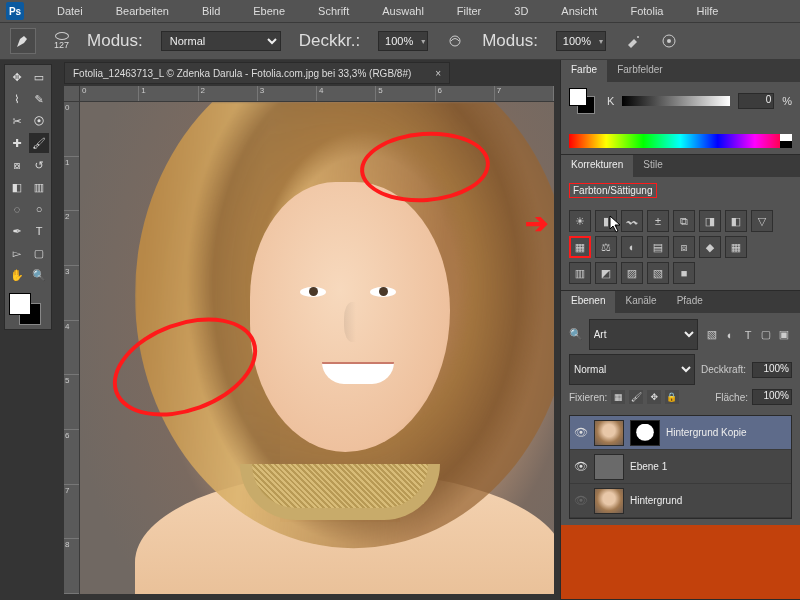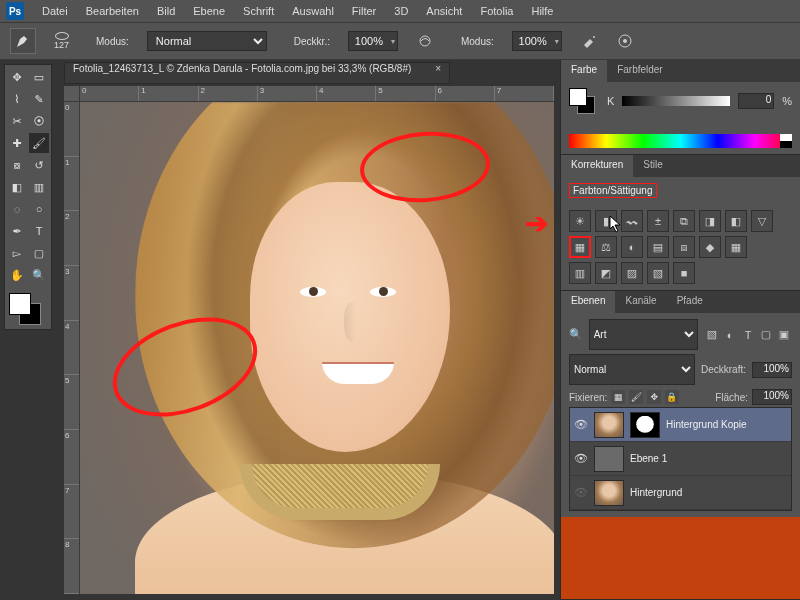--- a/index.html
+++ b/index.html
@@ -4,7 +4,7 @@
 <style>
   * { box-sizing: border-box; margin: 0; padding: 0; font-family: "Segoe UI", Tahoma, sans-serif; }
   body { background: #535353; width: 800px; height: 600px; overflow: hidden; color: #ddd; font-size: 11px; position: relative; }
-  .menubar { height: 22px; background: #535353; display: flex; align-items: center; padding: 0 6px; gap: 2px; }
+  .menubar { height: 22px; background: #535353; display: flex; align-items: center; padding: 0 6px; gap: 17px; }
   .menubar .ps { width: 18px; height: 18px; background: #0b5aa0; color: #fff; font-size: 10px; font-weight: bold; display: flex; align-items: center; justify-content: center; border-radius: 2px; margin-right: 8px; }
   .menubar .mi { padding: 3px 8px; cursor: pointer; }
 

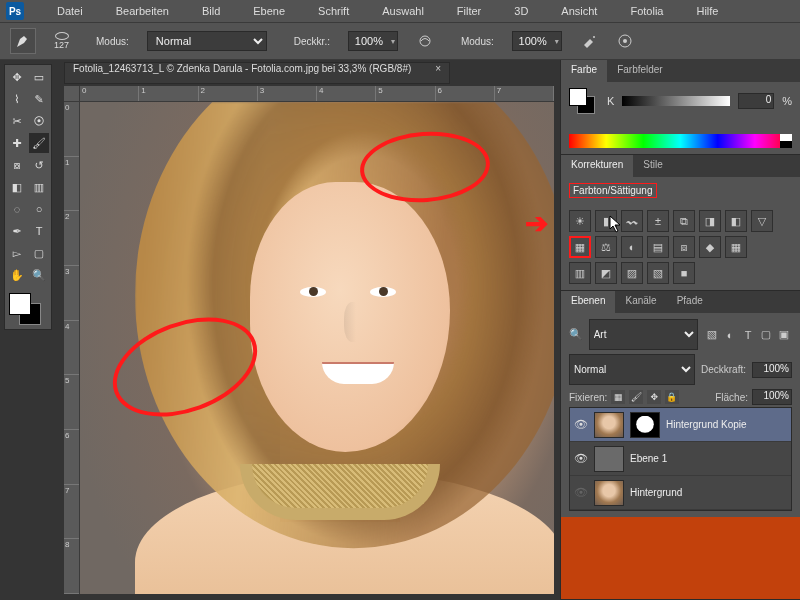--- a/index.html
+++ b/index.html
@@ -12,7 +12,7 @@
   .optbar .tool-ic { width: 26px; height: 26px; border: 1px solid #6a6a6a; background: #4a4a4a; display: flex; align-items: center; justify-content: center; }
   .optbar .brush-prev { display: flex; flex-direction: column; align-items: center; font-size: 9px; }
   .optbar .brush-prev .dot { width: 14px; height: 8px; border: 1px solid #ccc; border-radius: 50%; }
-  .optbar label { font-size: 10px; color: #ddd; margin-left: 9px; }
+  .optbar label { font-size: 17px; color: #ddd; }
   .optbar select, .optbar .numbox { background: #3c3c3c; color: #eee; border: 1px solid #2a2a2a; height: 20px; font-size: 11px; padding: 0 4px; }
   .optbar select { width: 120px; }
   .optbar .numbox { width: 50px; display: flex; align-items: center; justify-content: flex-end; padding-right: 14px; position: relative; }

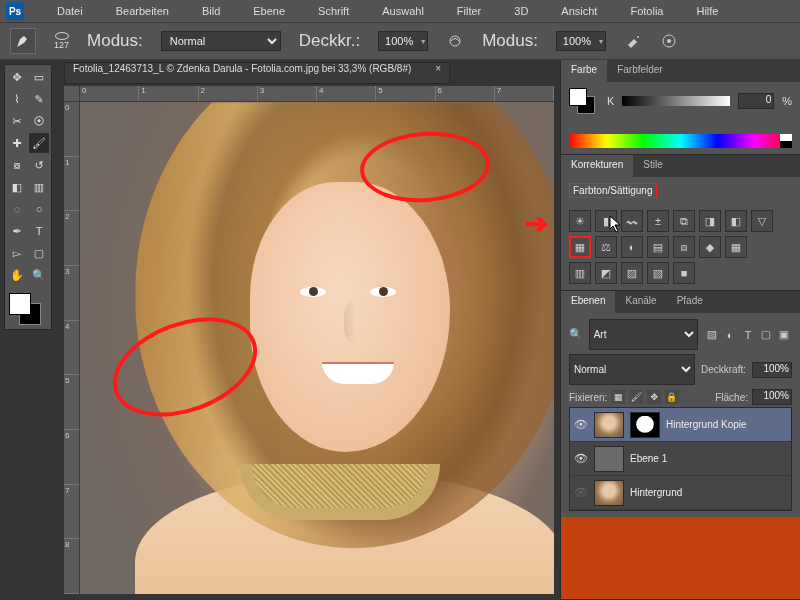--- a/index.html
+++ b/index.html
@@ -27,7 +27,7 @@
   .toolbox .swatch-big .fg { position: absolute; width: 22px; height: 22px; background: #fff; border: 1px solid #000; left: 2px; top: 2px; }
   .toolbox .swatch-big .bg { position: absolute; width: 22px; height: 22px; background: #000; border: 1px solid #888; left: 12px; top: 12px; }
 
-  .canvas-tab { position: absolute; left: 64px; top: 2px; height: 22px; background: #3a3a3a; border: 1px solid #2a2a2a; display: flex; align-items: flex-start; padding: 0 8px; font-size: 10px; gap: 24px; max-width: 480px; }
+  .canvas-tab { position: absolute; left: 64px; top: 2px; height: 22px; background: #3a3a3a; border: 1px solid #2a2a2a; display: flex; align-items: center; padding: 0 8px; font-size: 10px; gap: 24px; max-width: 480px; }
   .canvas-tab .x { color: #ccc; cursor: pointer; }
 
   .canvas { position: absolute; left: 64px; top: 26px; right: 6px; bottom: 6px; background: #808080; overflow: hidden; }

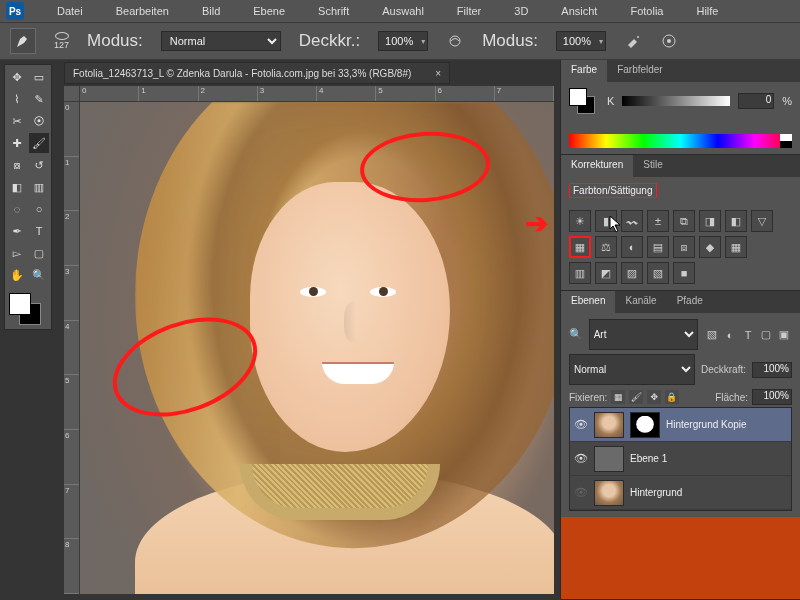--- a/index.html
+++ b/index.html
@@ -83,7 +83,7 @@
   .layers select { background: #3c3c3c; color: #eee; border: 1px solid #2a2a2a; height: 31px; font-size: 10px; flex: 1; }
   .layers .pct { width: 40px; height: 16px; background: #3c3c3c; border: 1px solid #2a2a2a; font-size: 10px; color: #eee; text-align: right; padding-right: 2px; }
   .layers .label { font-size: 10px; color: #ccc; }
-  .layers .lockrow { display: flex; align-items: center; gap: 4px; margin-bottom: 2px; }
+  .layers .lockrow { display: flex; align-items: center; gap: 4px; margin-bottom: 10px; }
   .layers .lockrow .lic { width: 14px; height: 14px; background: #4a4a4a; display:flex;align-items:center;justify-content:center; font-size:9px;}
   .layers .ltabs { display: flex; gap: 2px; justify-content: flex-end;}
   .layers .ltabs .lic { width: 16px; height: 16px; color: #ccc; display:flex;align-items:center;justify-content:center; cursor:pointer;}

